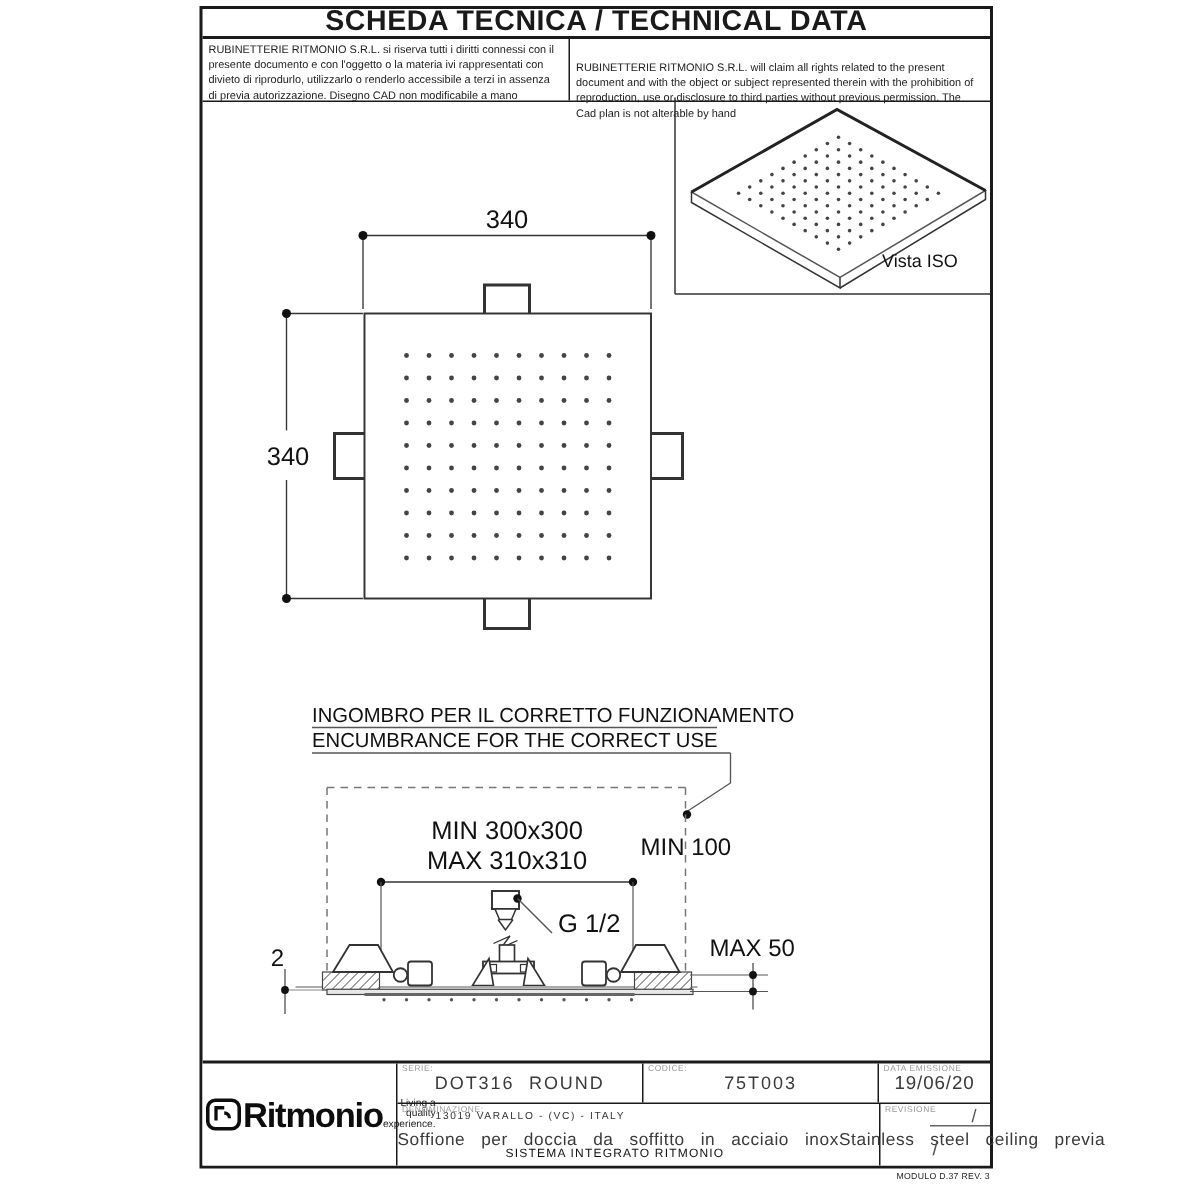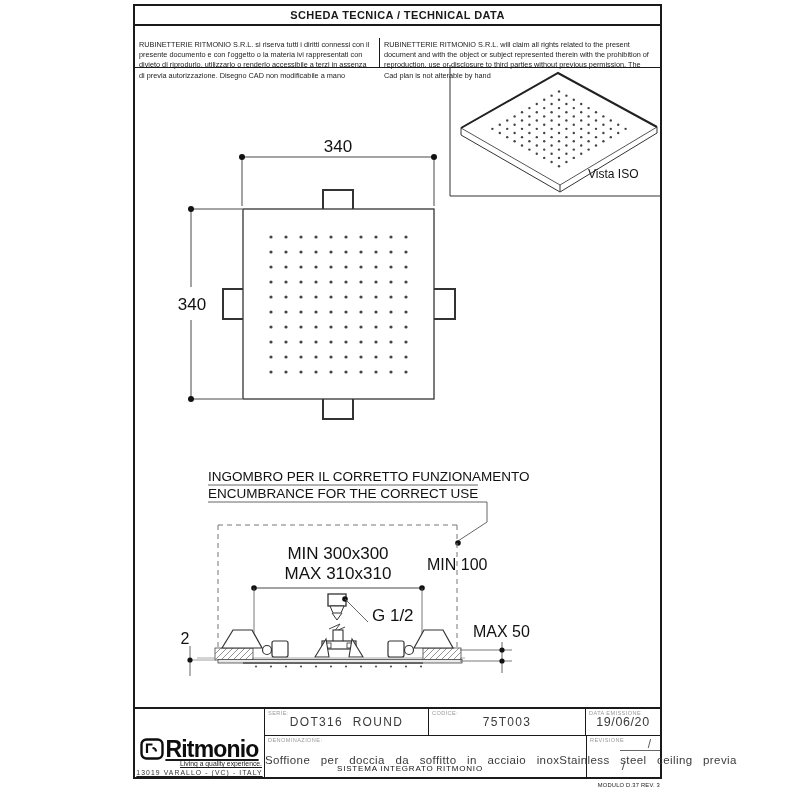--- a/index.html
+++ b/index.html
@@ -8,7 +8,7 @@
   .sheet{position:absolute;left:133px;top:4px;width:529px;height:775px;
          border:2px solid #1a1a1a;box-sizing:border-box;}
   .titlebar{height:18px;border-bottom:2px solid #1a1a1a;display:flex;align-items:center;
-            justify-content:center;font-size:11px;font-weight:600;letter-spacing:.4px;}
+            justify-content:center;font-size:19px;font-weight:600;letter-spacing:.4px;}
   .disclaimers{display:flex;height:41px;border-bottom:1.5px solid #1a1a1a;
                font-size:7.3px;line-height:1.4;color:#222;}
   .disc-it{width:245px;border-right:1.5px solid #1a1a1a;padding:2px 5px 0 4px;box-sizing:border-box;margin-top:12px;}

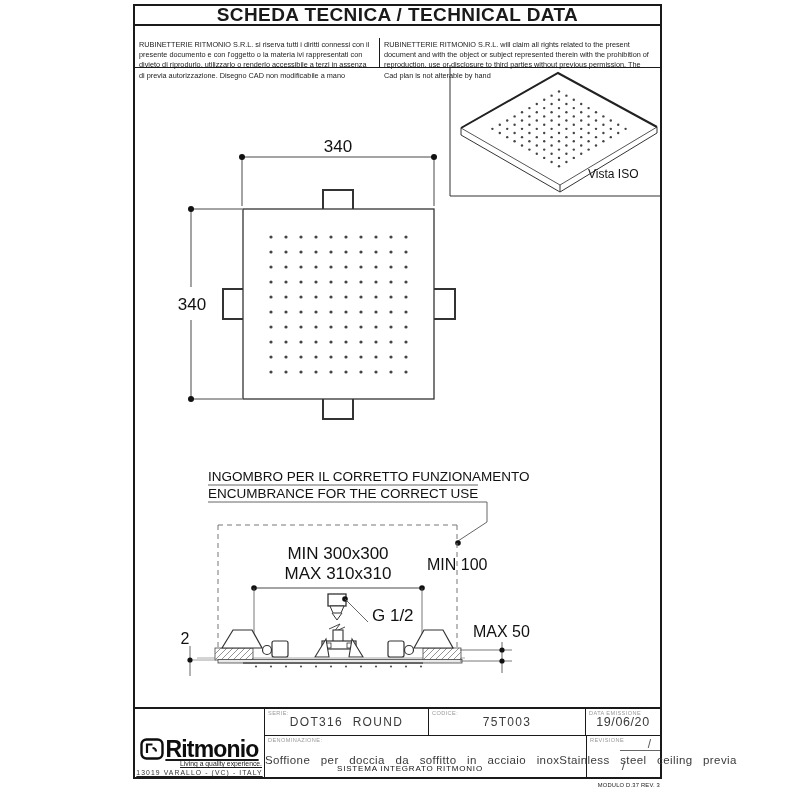--- a/index.html
+++ b/index.html
@@ -11,7 +11,7 @@
             justify-content:center;font-size:19px;font-weight:600;letter-spacing:.4px;}
   .disclaimers{display:flex;height:41px;border-bottom:1.5px solid #1a1a1a;
                font-size:7.3px;line-height:1.4;color:#222;}
-  .disc-it{width:245px;border-right:1.5px solid #1a1a1a;padding:2px 5px 0 4px;box-sizing:border-box;margin-top:12px;}
+  .disc-it{width:245px;border-right:1.5px solid #1a1a1a;padding:2px 5px 0 4px;box-sizing:border-box;}
   .disc-en{flex:1;padding:14px 5px 0 4px;box-sizing:border-box;}
   svg.drawing{position:absolute;left:0;top:0;width:800px;height:800px;}
   svg text{font-family:"Liberation Sans",sans-serif;fill:#111;}

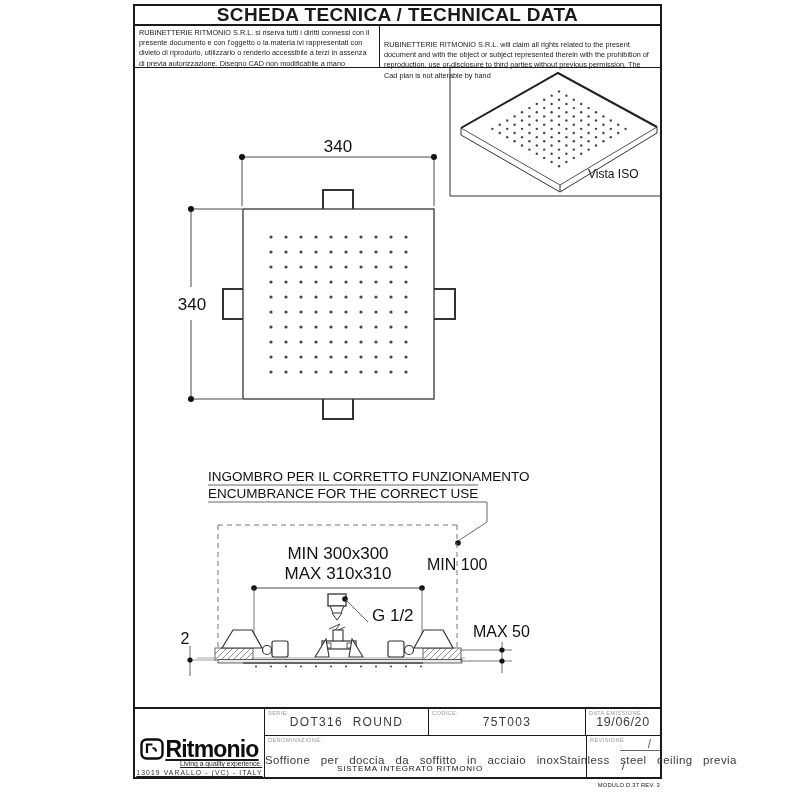--- a/index.html
+++ b/index.html
@@ -18,7 +18,7 @@
   .titleblock{position:absolute;left:0;right:0;bottom:0;height:70px;
               border-top:2px solid #1a1a1a;display:flex;background:#fff;box-sizing:border-box;}
   .logo-cell{width:130px;border-right:1.5px solid #1a1a1a;box-sizing:border-box;
-             display:flex;flex-direction:column;align-items:center;justify-content:flex-end;padding:1px 2px;text-decoration:underline;}
+             display:flex;flex-direction:row;align-items:center;justify-content:flex-start;padding:1px 2px;}
   .logo-row{display:flex;align-items:flex-start;gap:1px;}
   .logo-name{font-size:23px;font-weight:800;letter-spacing:-.8px;color:#0d0d0d;line-height:1;}
   .logo-tag{font-size:6.8px;color:#222;width:100%;text-align:right;margin-top:-1px;}

